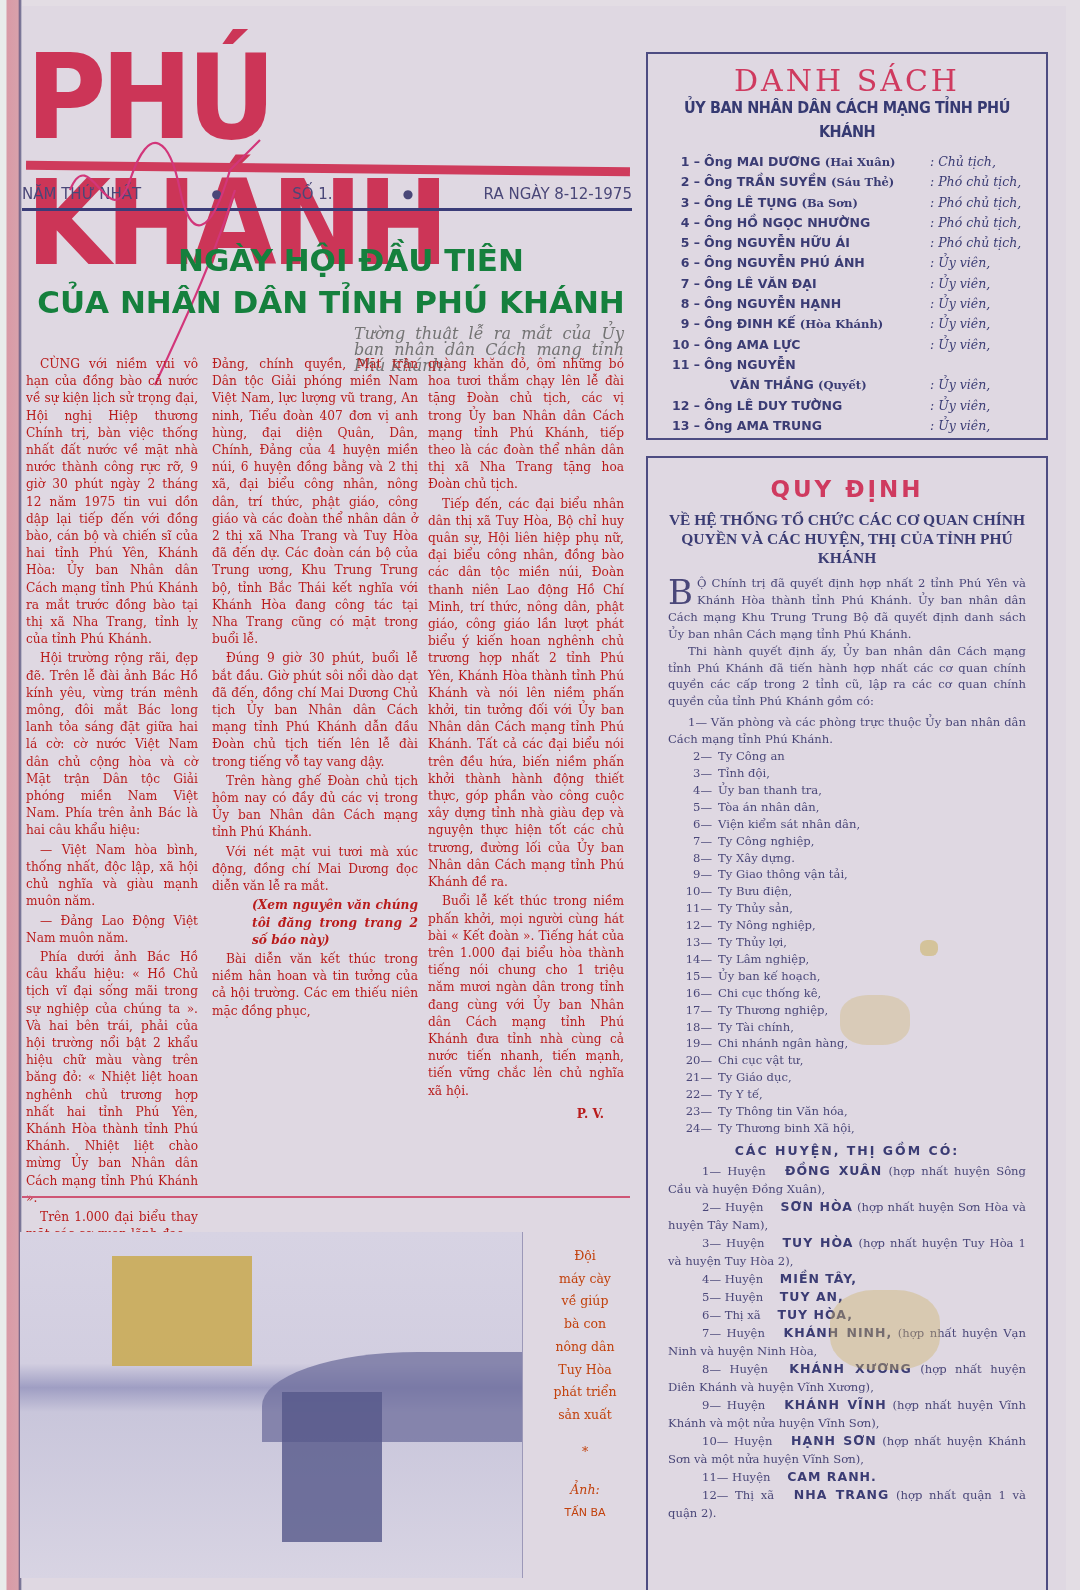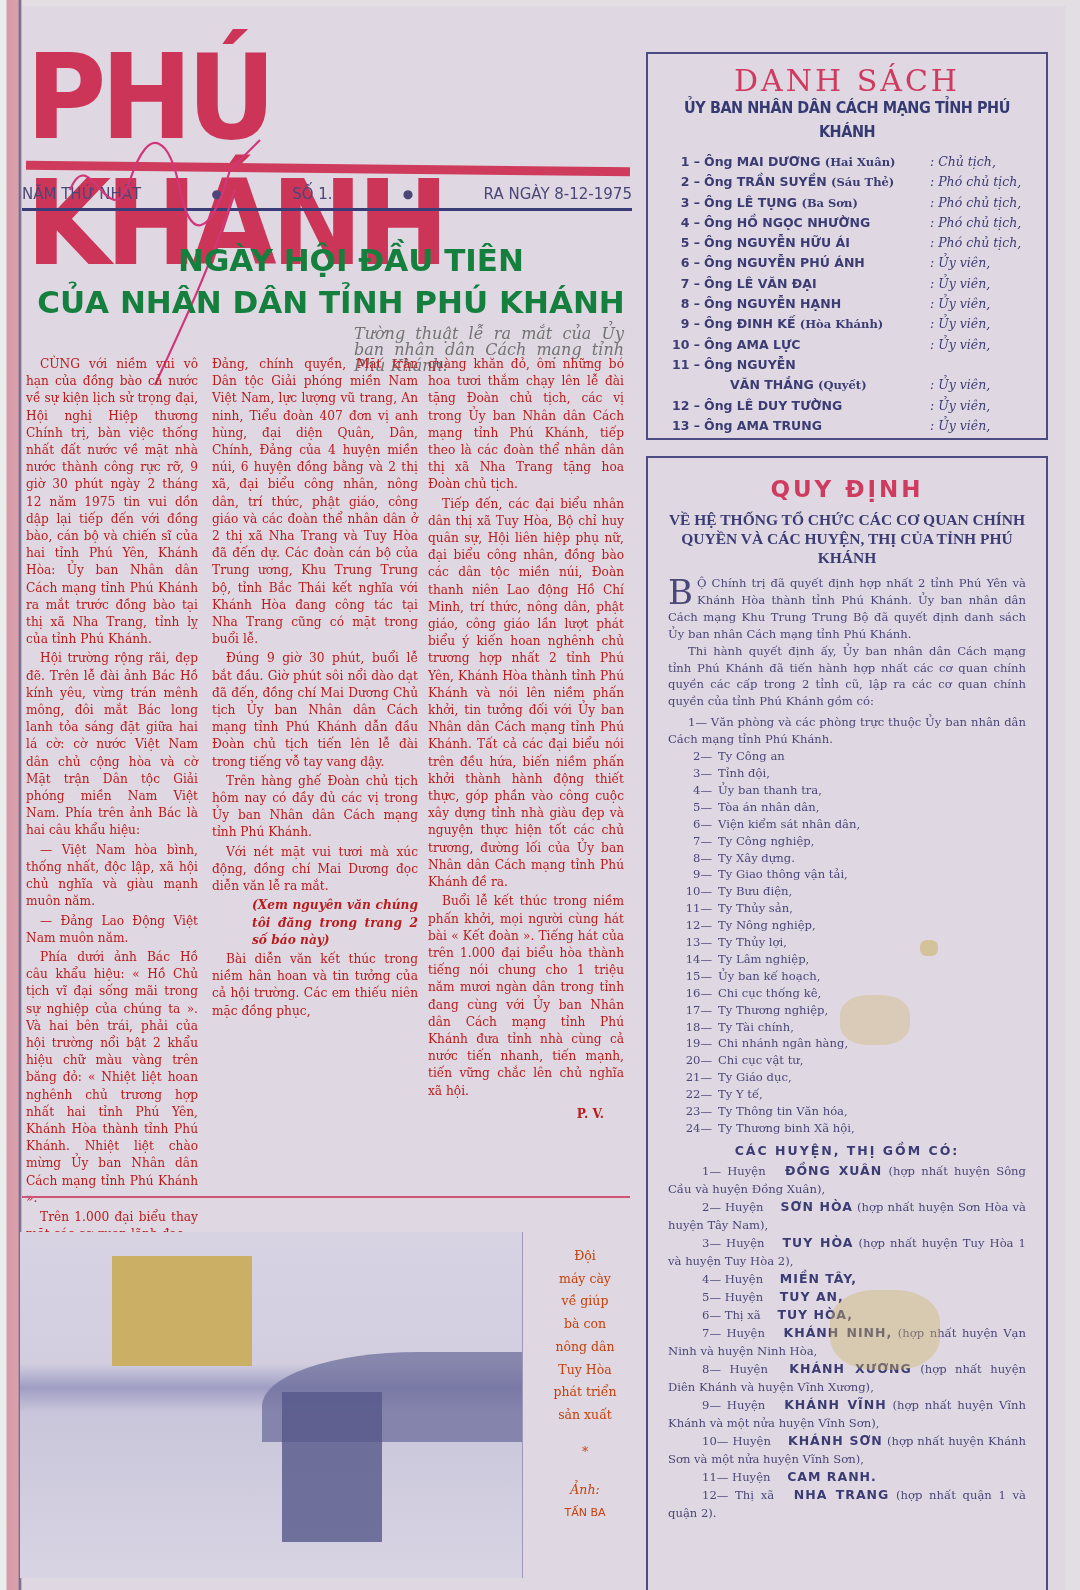--- a/index.html
+++ b/index.html
@@ -297,7 +297,7 @@
       <div class="district"><span>7— Huyện</span> <span class="dn">KHÁNH NINH,</span> <span>(hợp nhất huyện Vạn Ninh và huyện Ninh Hòa,</span></div>
       <div class="district"><span>8— Huyện</span> <span class="dn">KHÁNH XƯƠNG</span> <span>(hợp nhất huyện Diên Khánh và huyện Vĩnh Xương),</span></div>
       <div class="district"><span>9— Huyện</span> <span class="dn">KHÁNH VĨNH</span> <span>(hợp nhất huyện Vĩnh Khánh và một nửa huyện Vĩnh Sơn),</span></div>
-      <div class="district"><span>10— Huyện</span> <span class="dn">KHÁNH SƠN</span> <span>(hợp nhất huyện Khánh Sơn và một nửa huyện Vĩnh Sơn),</span></div>
+      <div class="district"><span>10— Huyện</span> <span class="dn">HẠNH SƠN</span> <span>(hợp nhất huyện Khánh Sơn và một nửa huyện Vĩnh Sơn),</span></div>
       <div class="district"><span>11— Huyện</span> <span class="dn">CAM RANH.</span> <span></span></div>
       <div class="district"><span>12— Thị xã</span> <span class="dn">NHA TRANG</span> <span>(hợp nhất quận 1 và quận 2).</span></div>
     </div>

